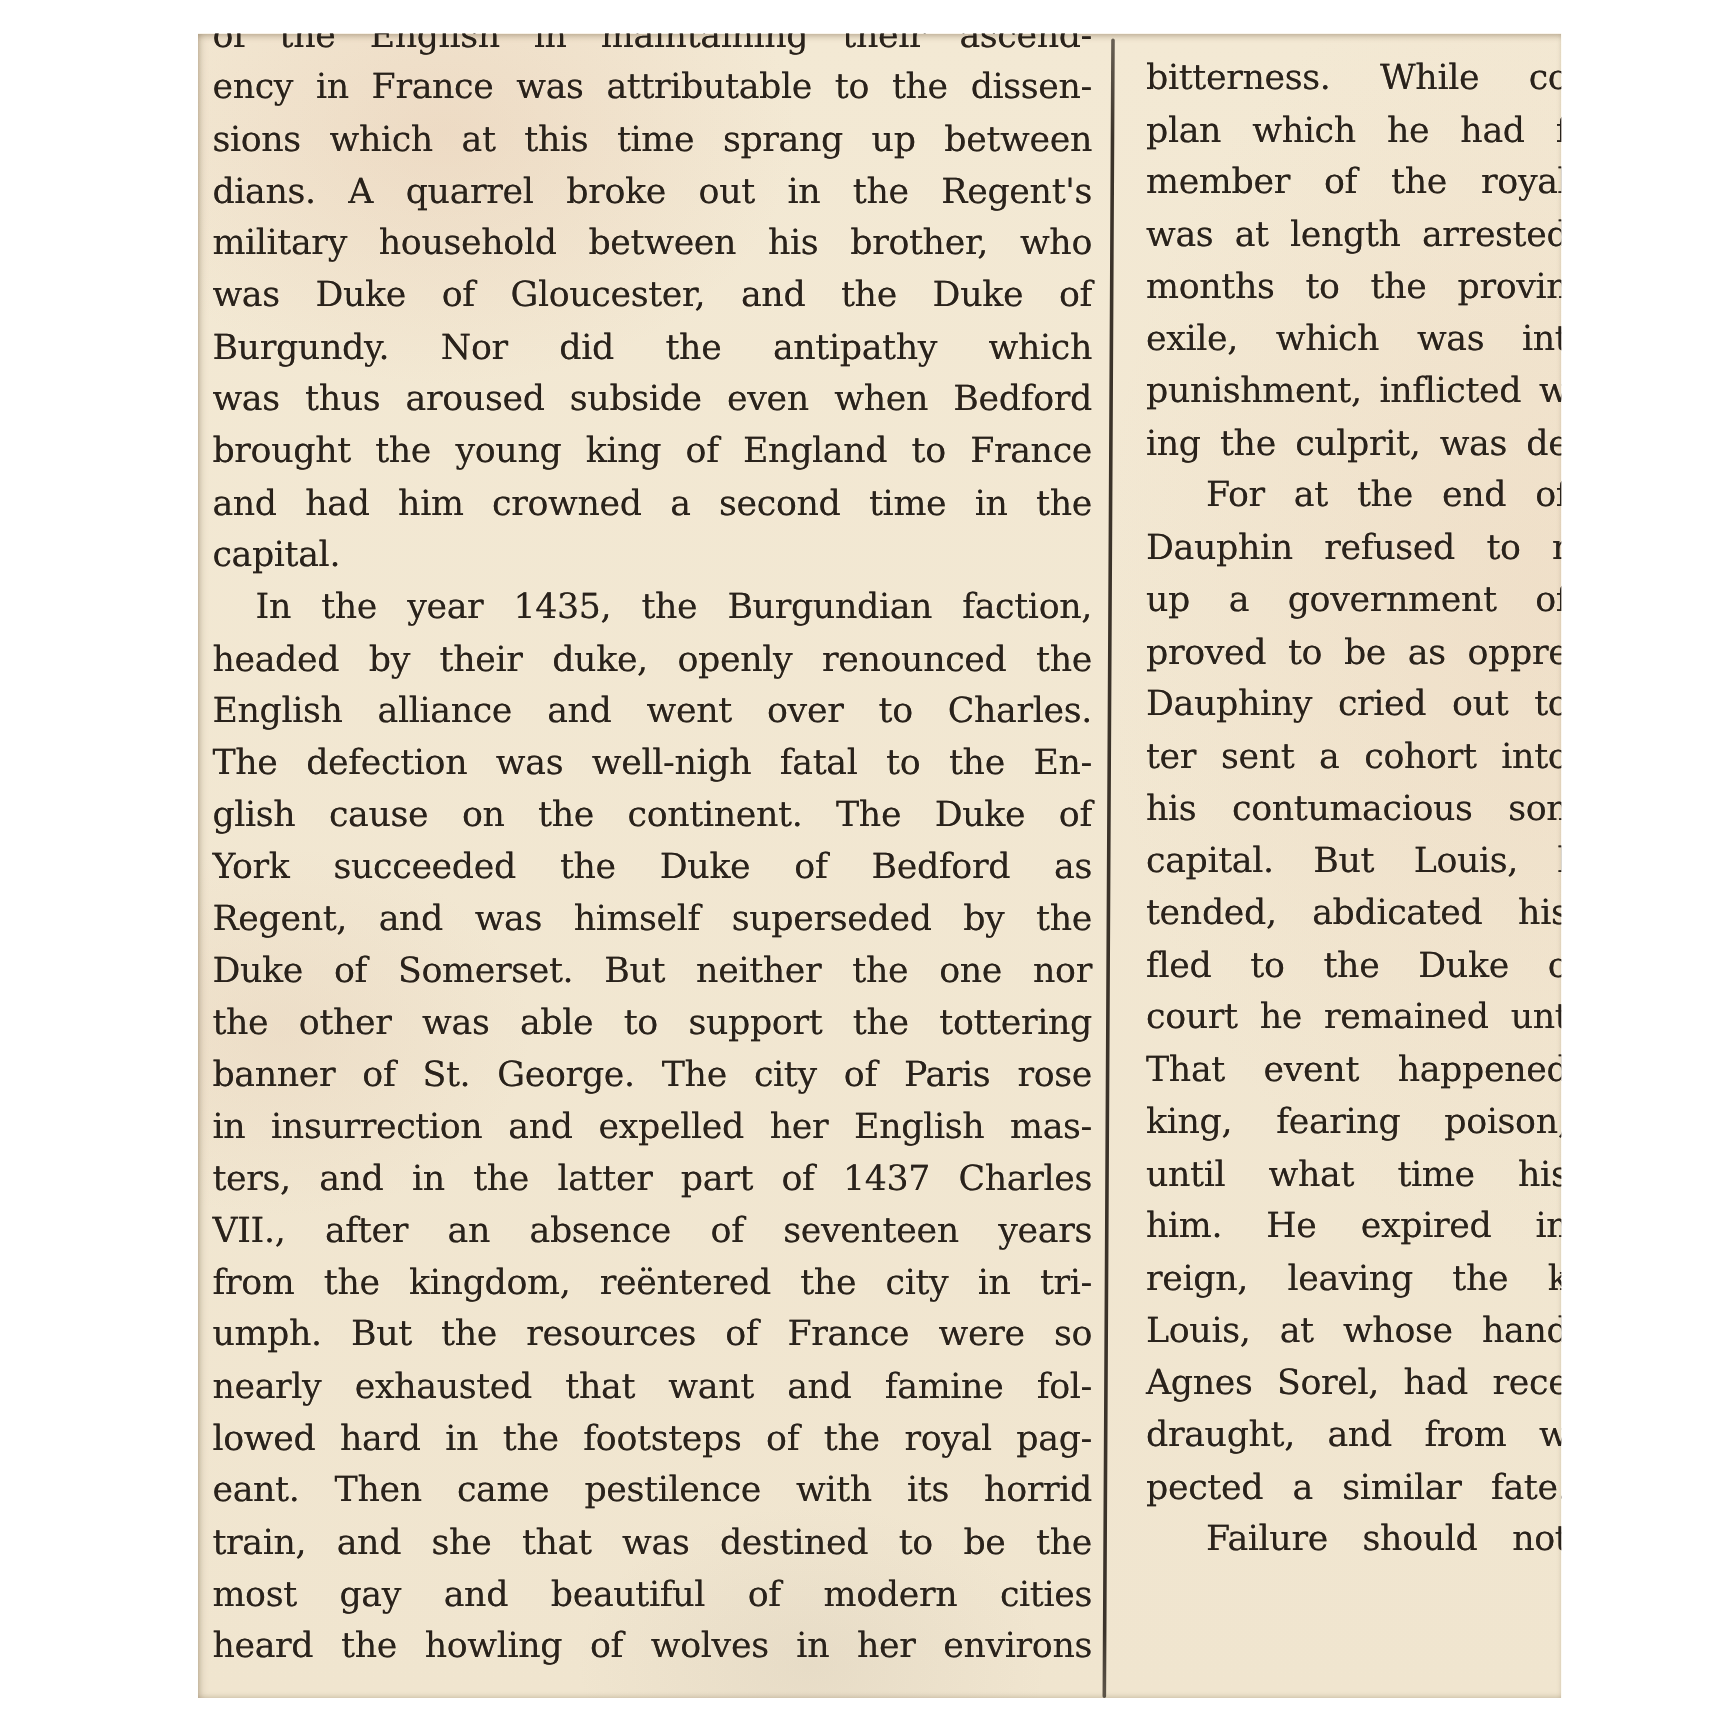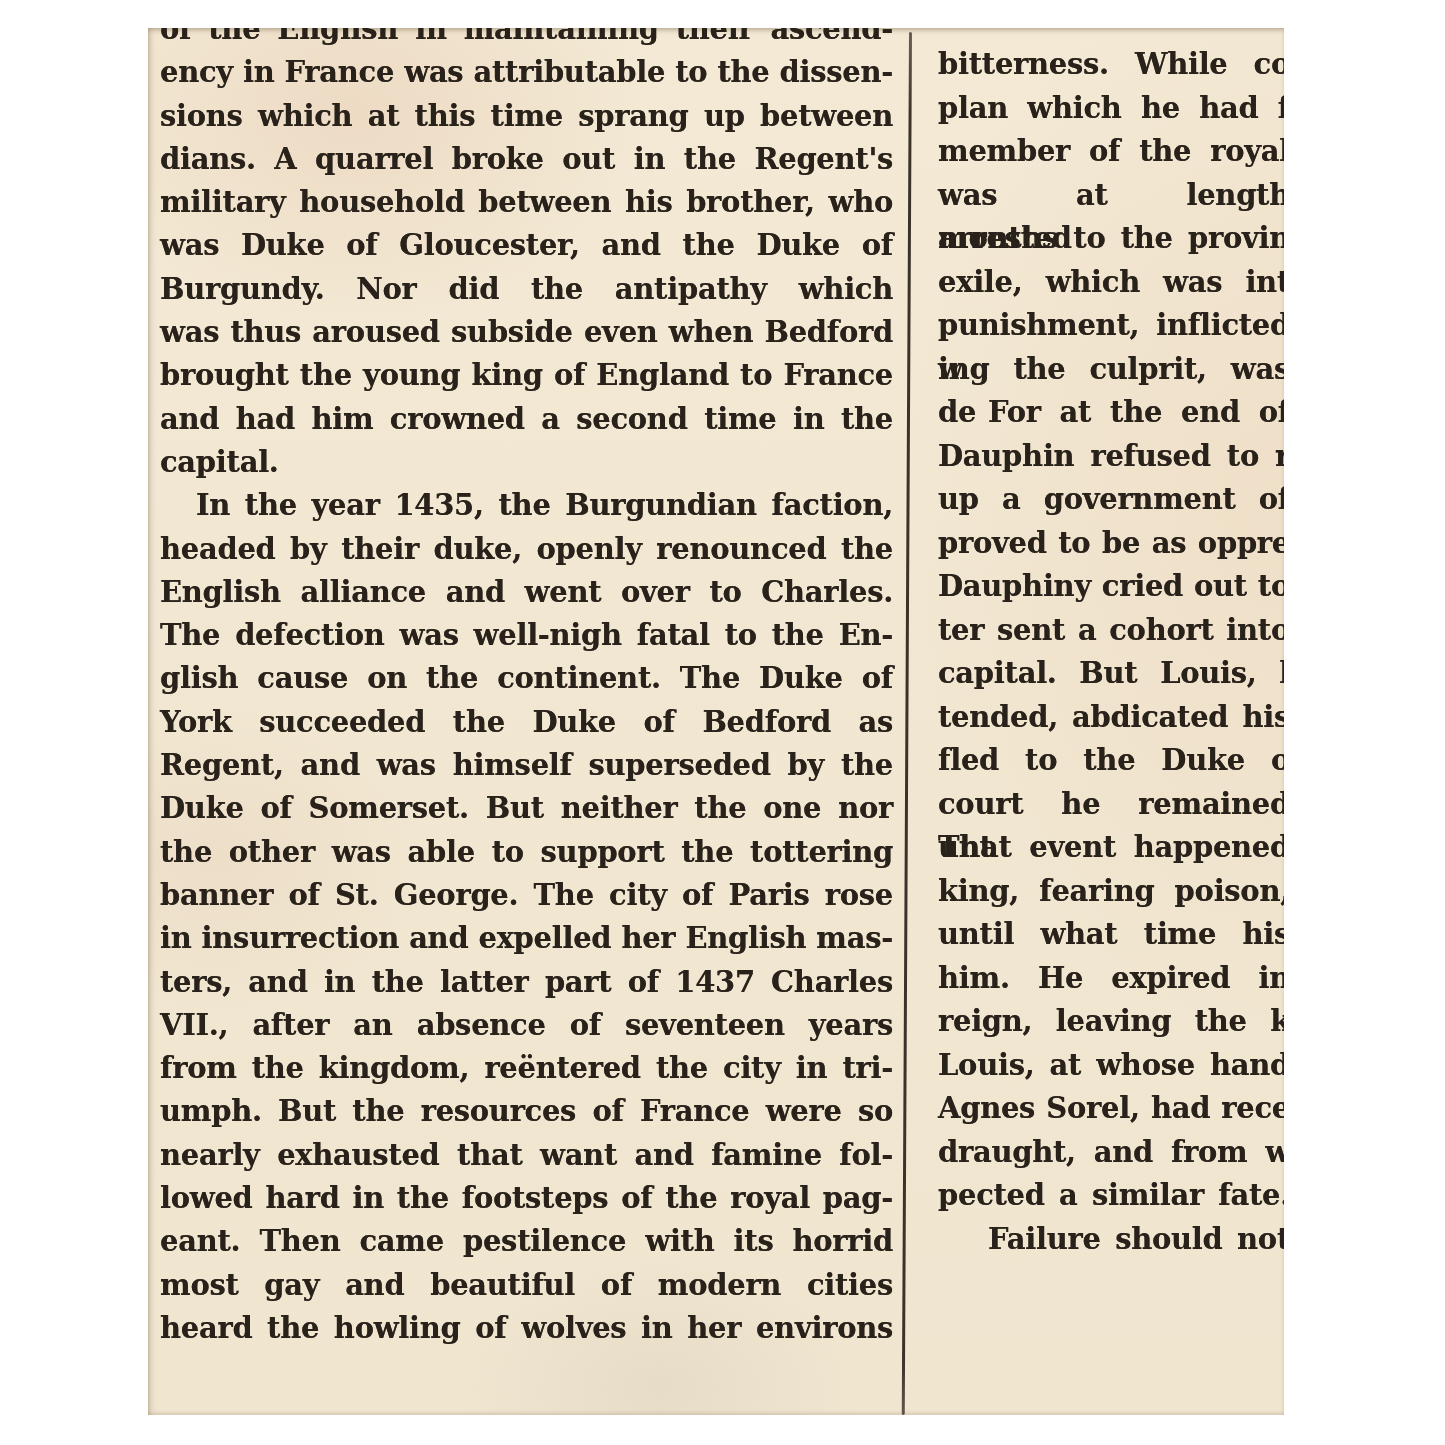--- a/index.html
+++ b/index.html
@@ -20,7 +20,7 @@
   }
   .paper{
     position:absolute;
-    left:148px; top:28px;
+    left:165px; top:28px;
     width:1136px; height:1387px;
     overflow:hidden;
     background:
@@ -33,7 +33,6 @@
       inset 0 4px 5px -2px rgba(122,102,76,0.45),
       inset 5px 0 7px -4px rgba(122,102,76,0.40),
       inset 0 -3px 4px -2px rgba(122,102,76,0.25);
-    font-weight: bold;
   }
   .col{
     position:absolute;

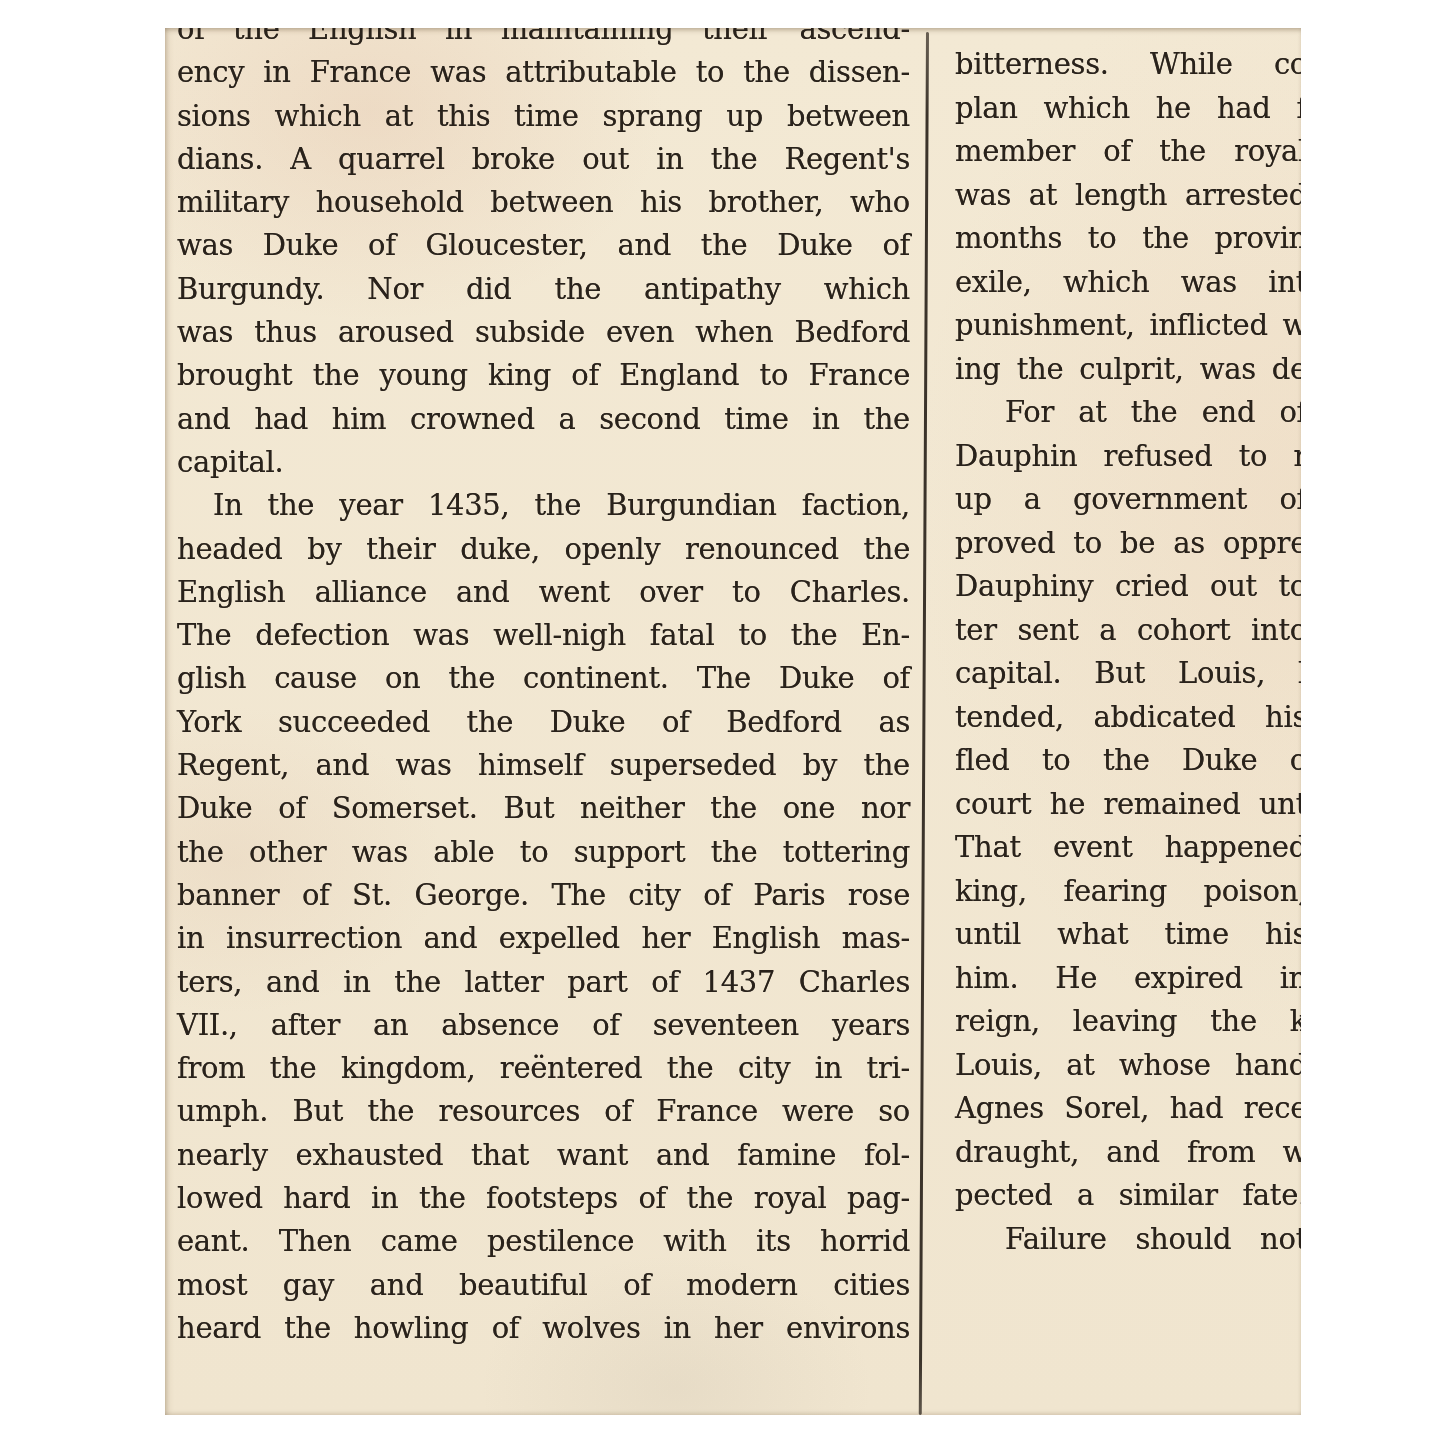--- a/index.html
+++ b/index.html
@@ -123,6 +123,7 @@
       <div class="line">proved to be as oppre</div>
       <div class="line">Dauphiny cried out to</div>
       <div class="line">ter sent a cohort into</div>
+      <div class="line">his contumacious son</div>
       <div class="line">capital.  But Louis, l</div>
       <div class="line">tended, abdicated his</div>
       <div class="line">fled to the Duke o</div>

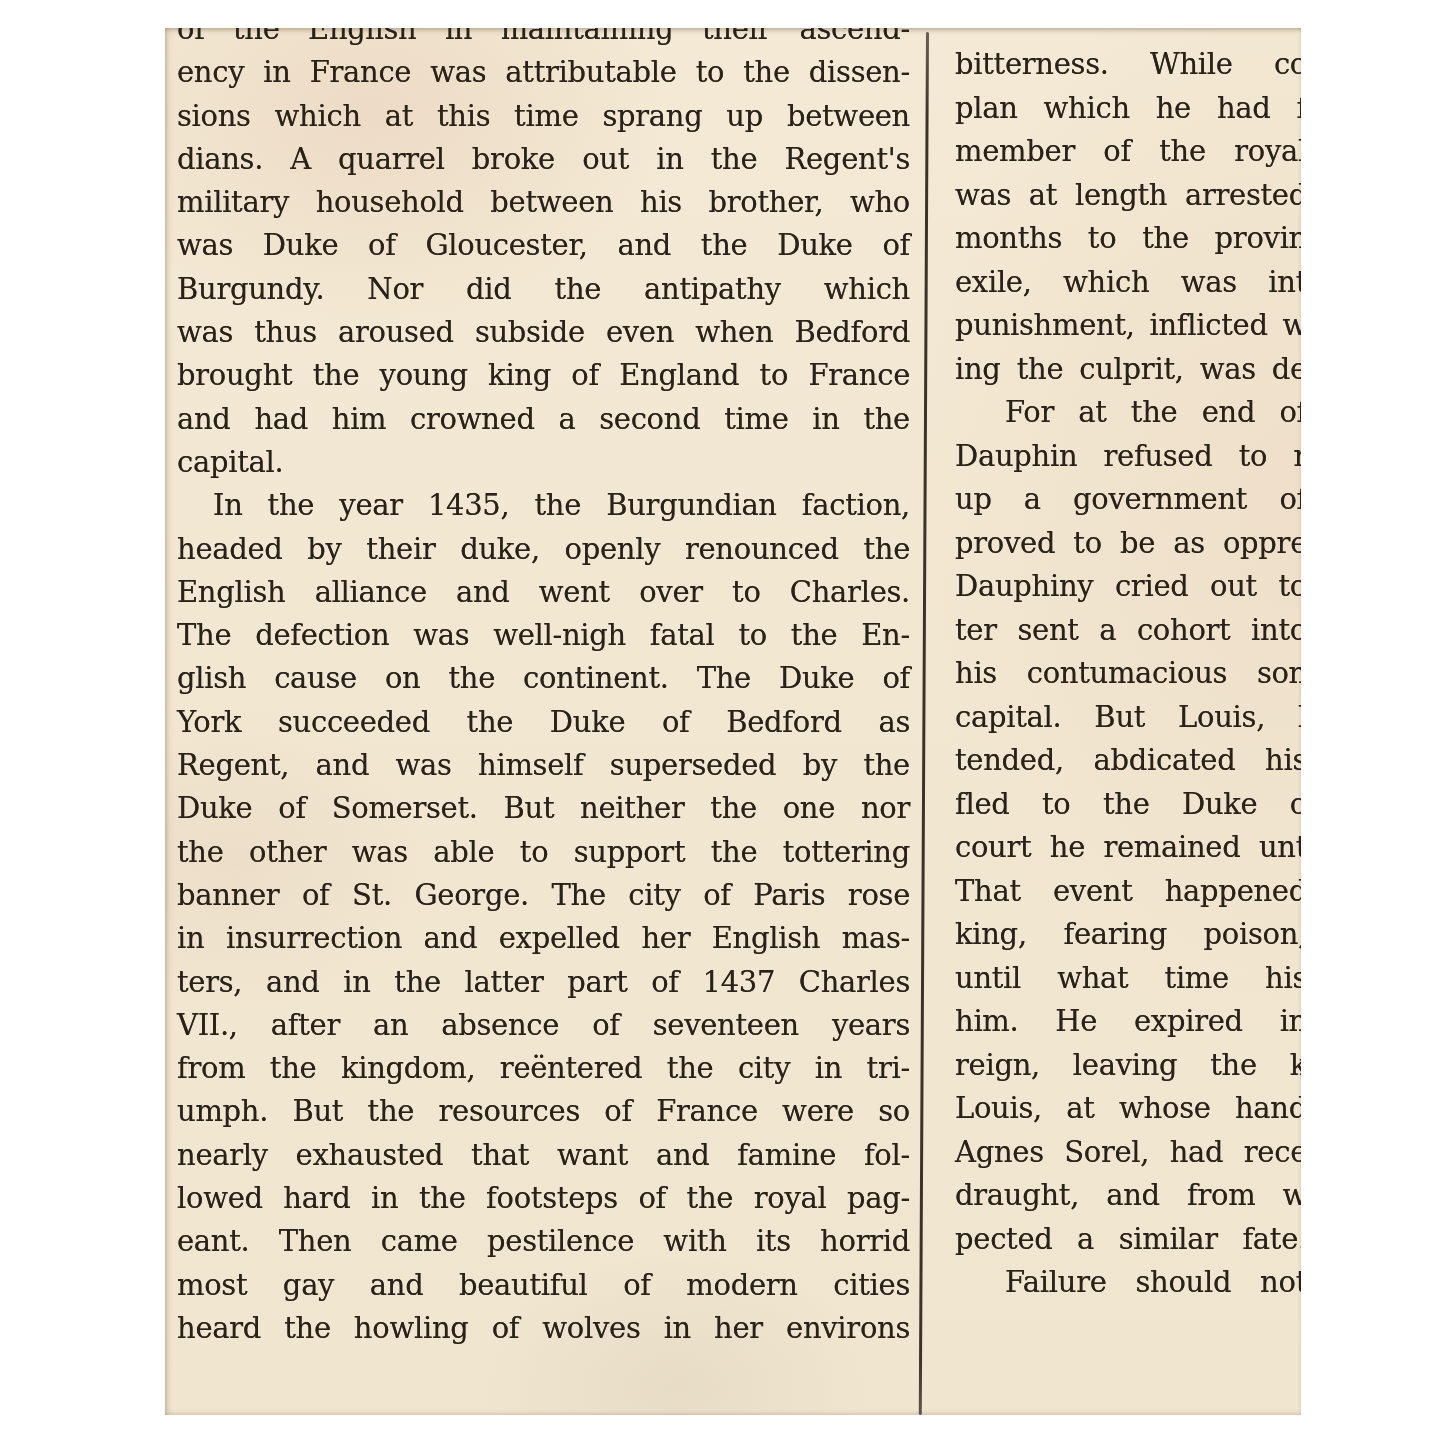--- a/index.html
+++ b/index.html
@@ -104,6 +104,7 @@
       <div class="line">nearly exhausted that want and famine fol-</div>
       <div class="line">lowed hard in the footsteps of the royal pag-</div>
       <div class="line">eant.  Then came pestilence with its horrid</div>
+      <div class="line">train, and she that was destined to be the</div>
       <div class="line">most gay and beautiful of modern cities</div>
       <div class="line">heard the howling of wolves in her environs</div>
     </div>

